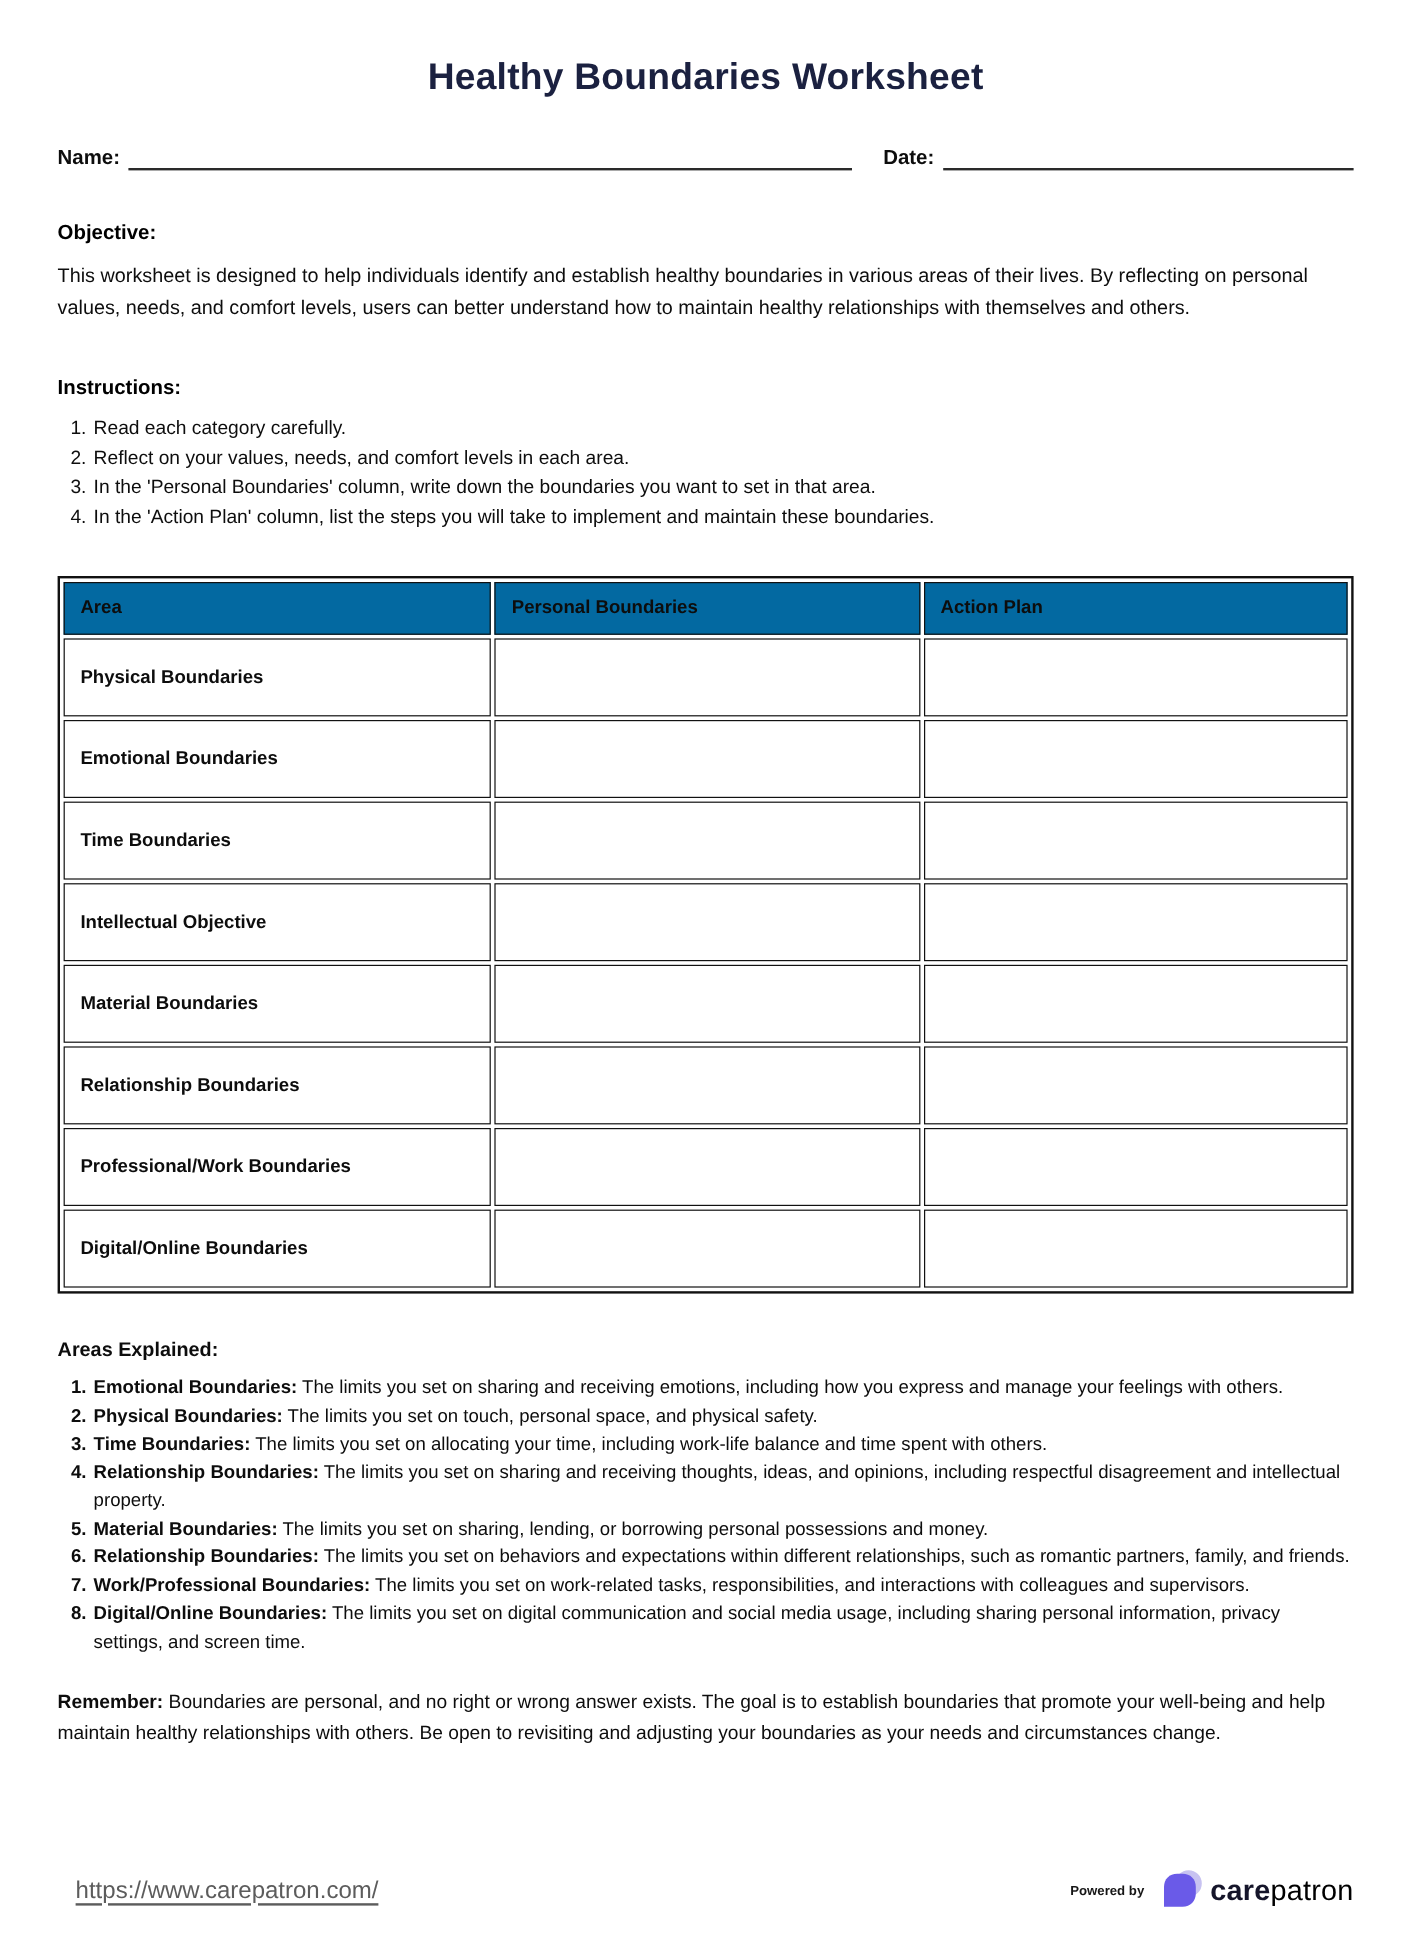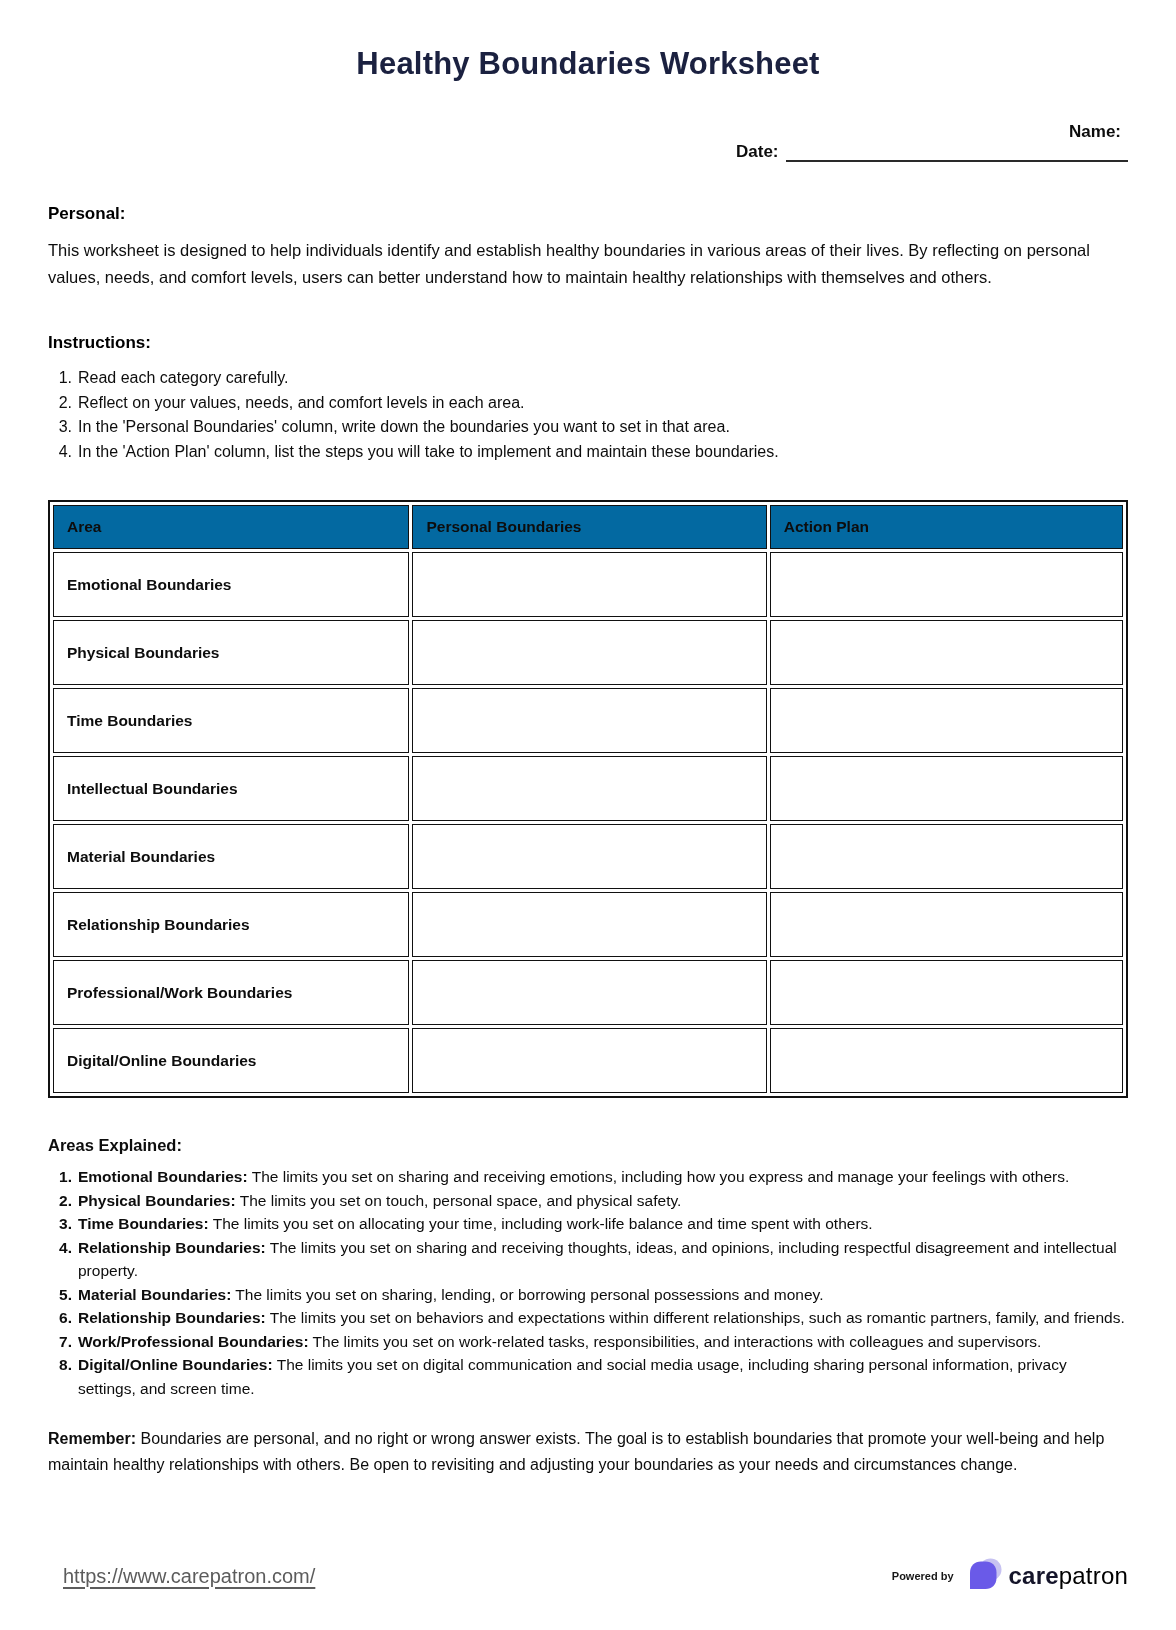--- a/index.html
+++ b/index.html
@@ -28,7 +28,6 @@
     align-items: flex-end;
     font-size: 17px;
     font-weight: bold;
-    flex-direction: column;
   }
   .nd-group-name { display: flex; flex: 1; align-items: flex-end; }
   .nd-group-date { display: flex; width: 392px; align-items: flex-end; margin-left: 26px; }

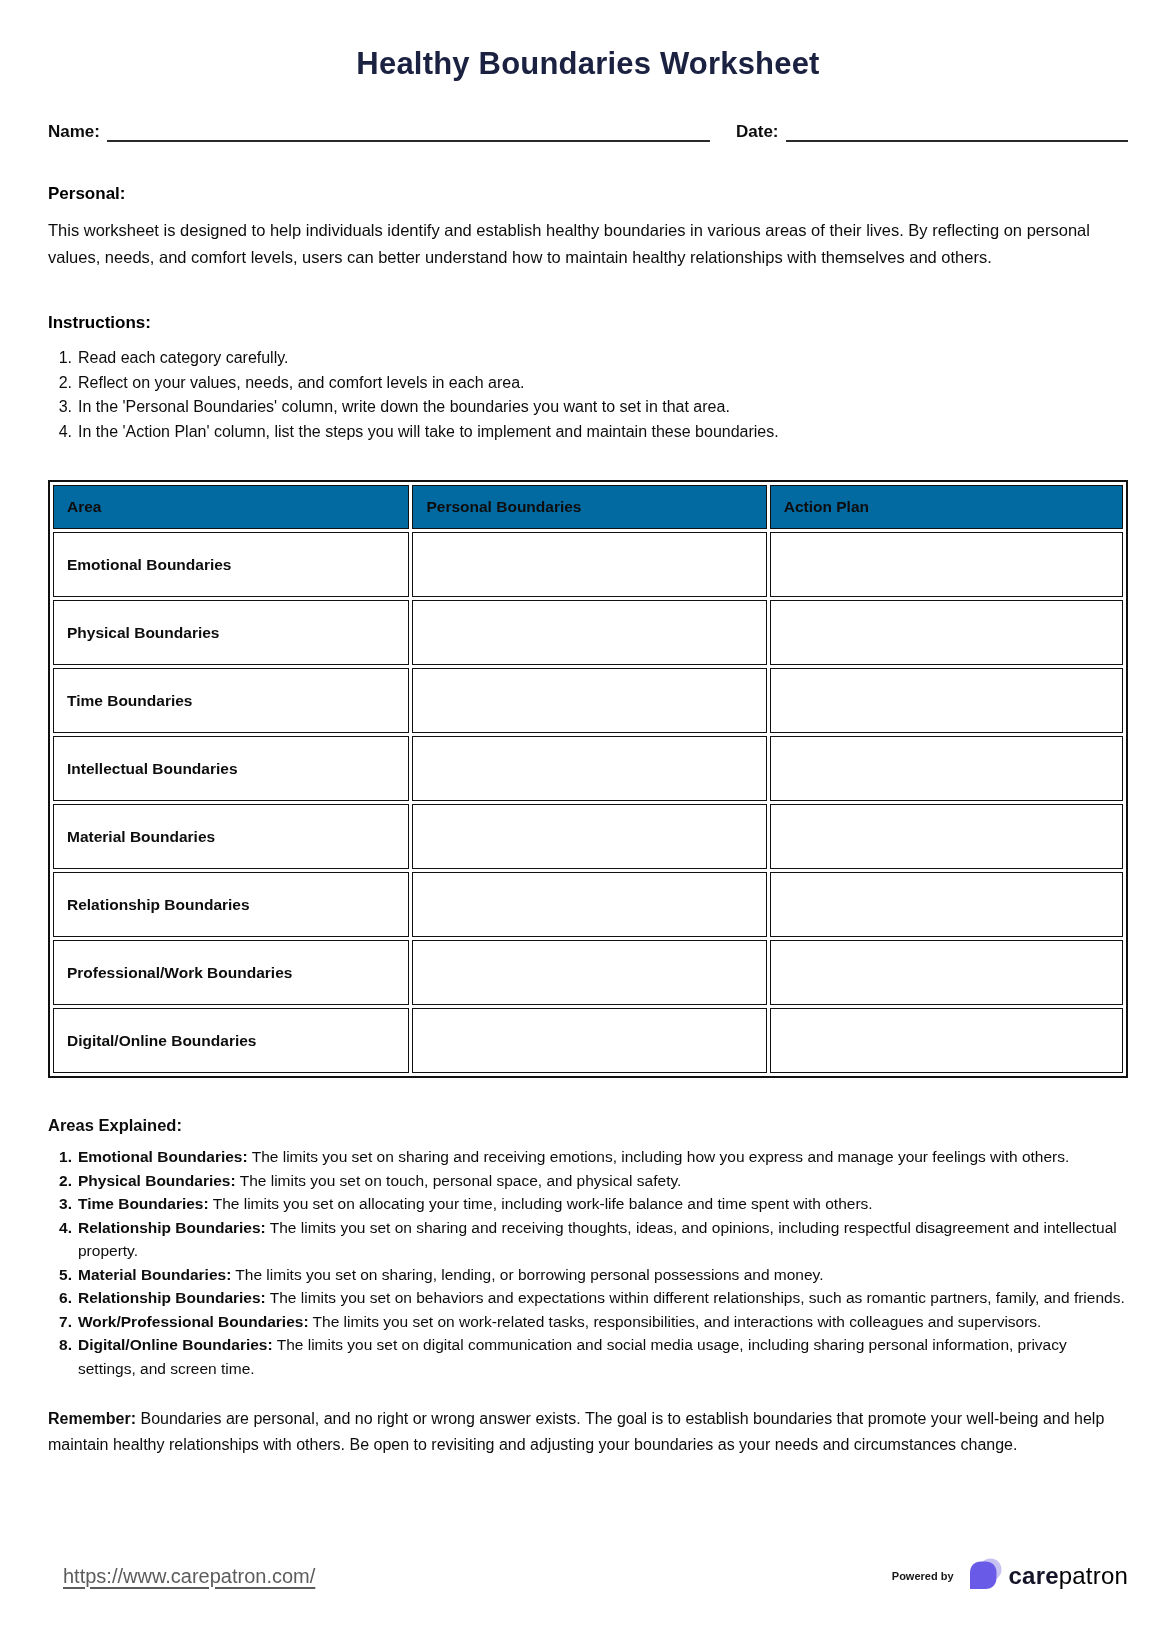--- a/index.html
+++ b/index.html
@@ -111,7 +111,7 @@
     </div>
   </div>
 
-  <div class="section-heading">Personal:</div>
+  <div class="section-heading">Objective:</div>
   <p class="body-paragraph">This worksheet is designed to help individuals identify and establish healthy boundaries in various areas of their lives. By reflecting on personal values, needs, and comfort levels, users can better understand how to maintain healthy relationships with themselves and others.</p>
 
   <div class="section-heading">Instructions:</div>

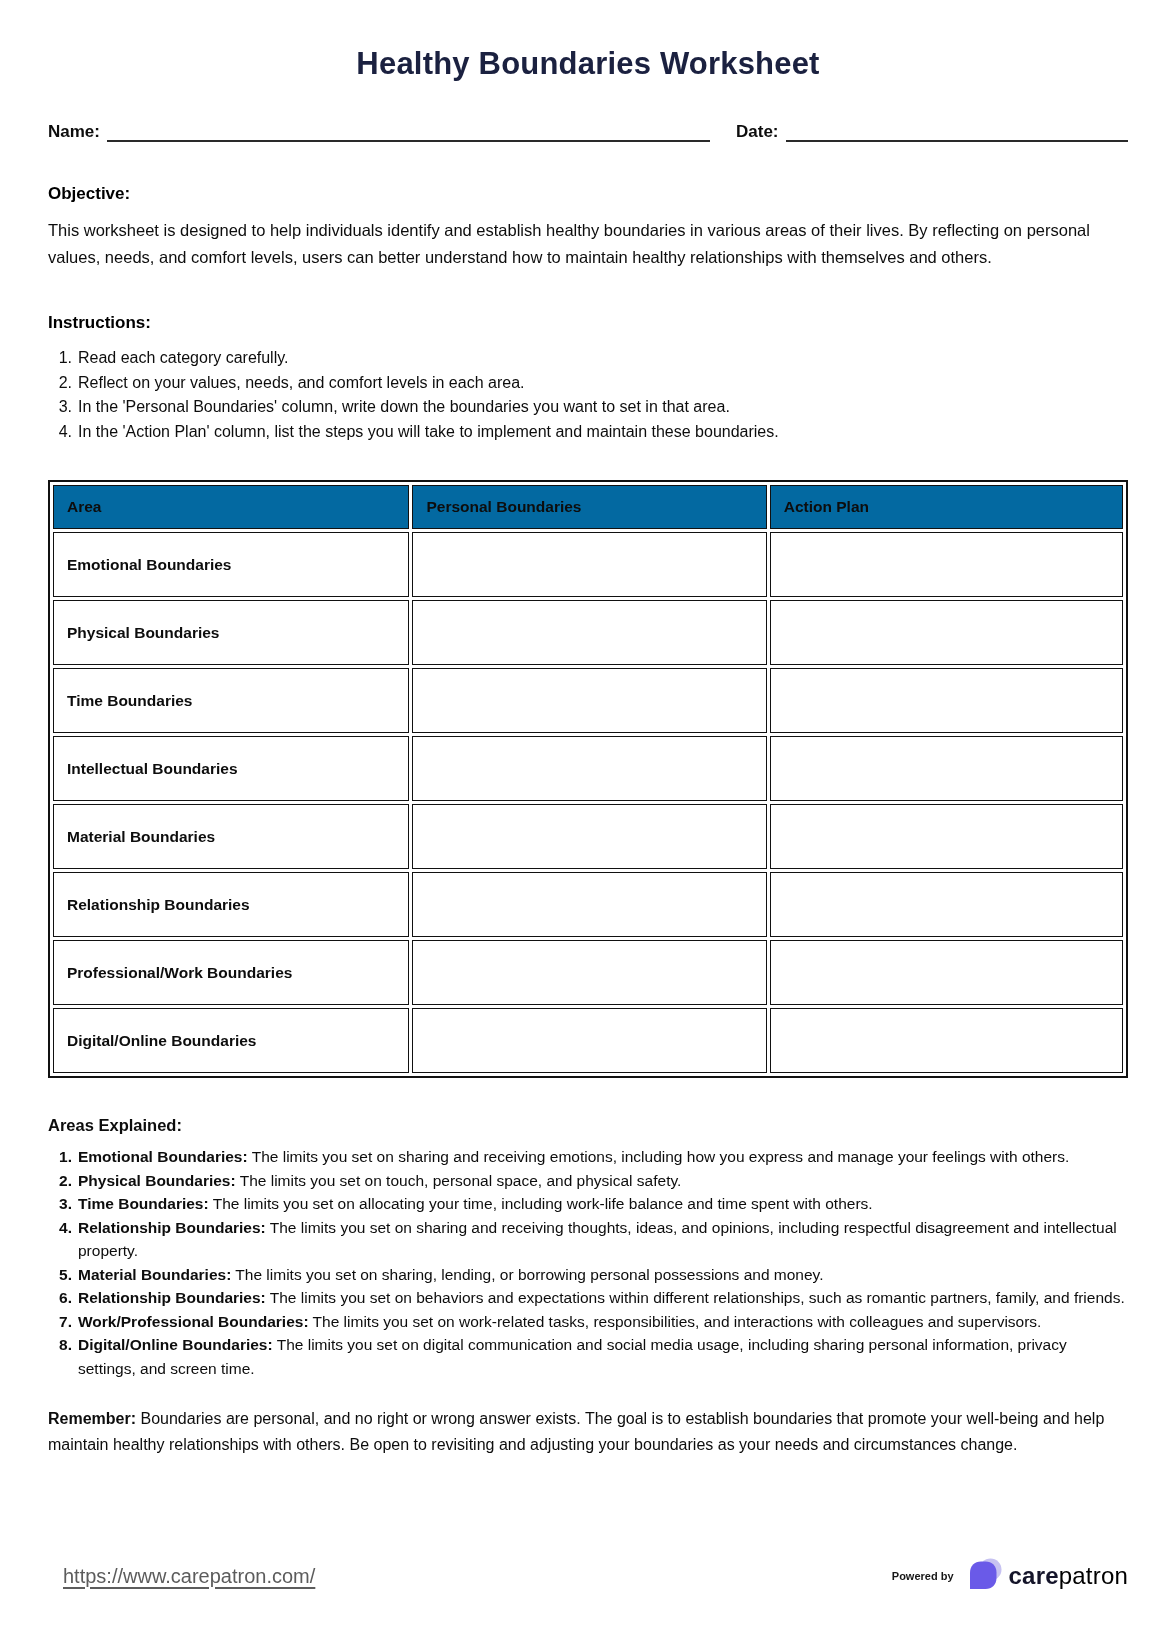--- a/index.html
+++ b/index.html
@@ -149,12 +149,12 @@
     </thead>
     <tbody>
       <tr>
+        <td>Physical Boundaries</td>
+        <td></td>
+        <td></td>
+      </tr>
+      <tr>
         <td>Emotional Boundaries</td>
-        <td></td>
-        <td></td>
-      </tr>
-      <tr>
-        <td>Physical Boundaries</td>
         <td></td>
         <td></td>
       </tr>

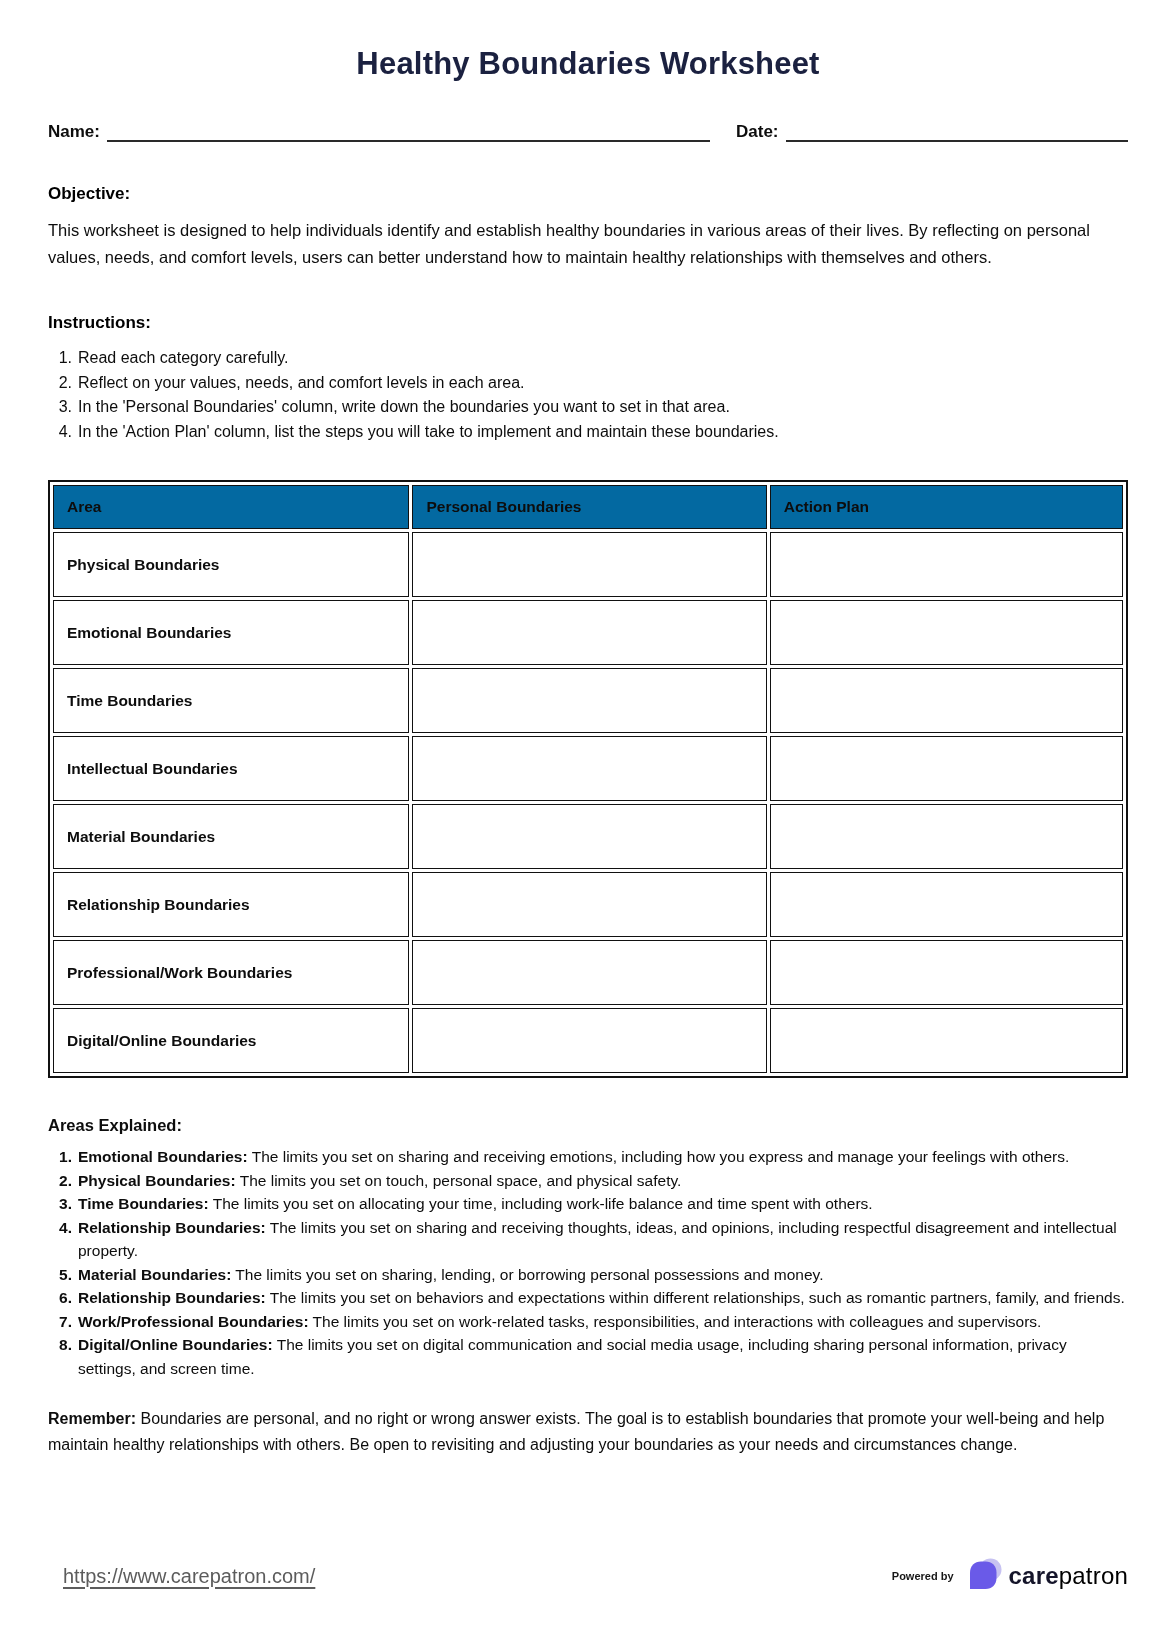--- a/index.html
+++ b/index.html
@@ -164,7 +164,7 @@
         <td></td>
       </tr>
       <tr>
-        <td>Intellectual Boundaries</td>
+        <td>Intellectual Objective</td>
         <td></td>
         <td></td>
       </tr>

